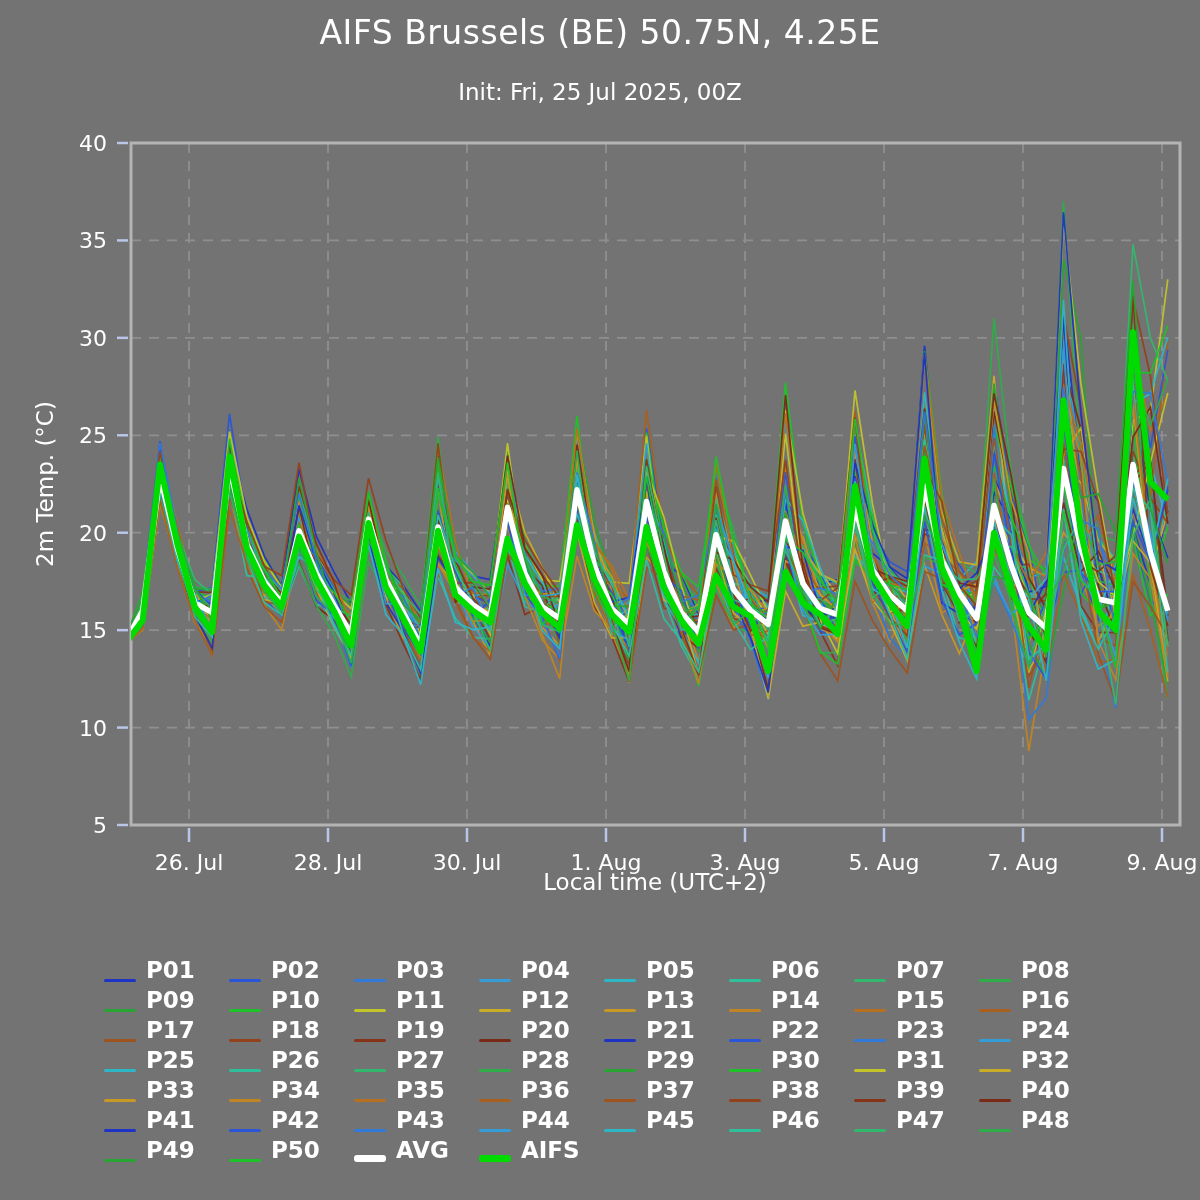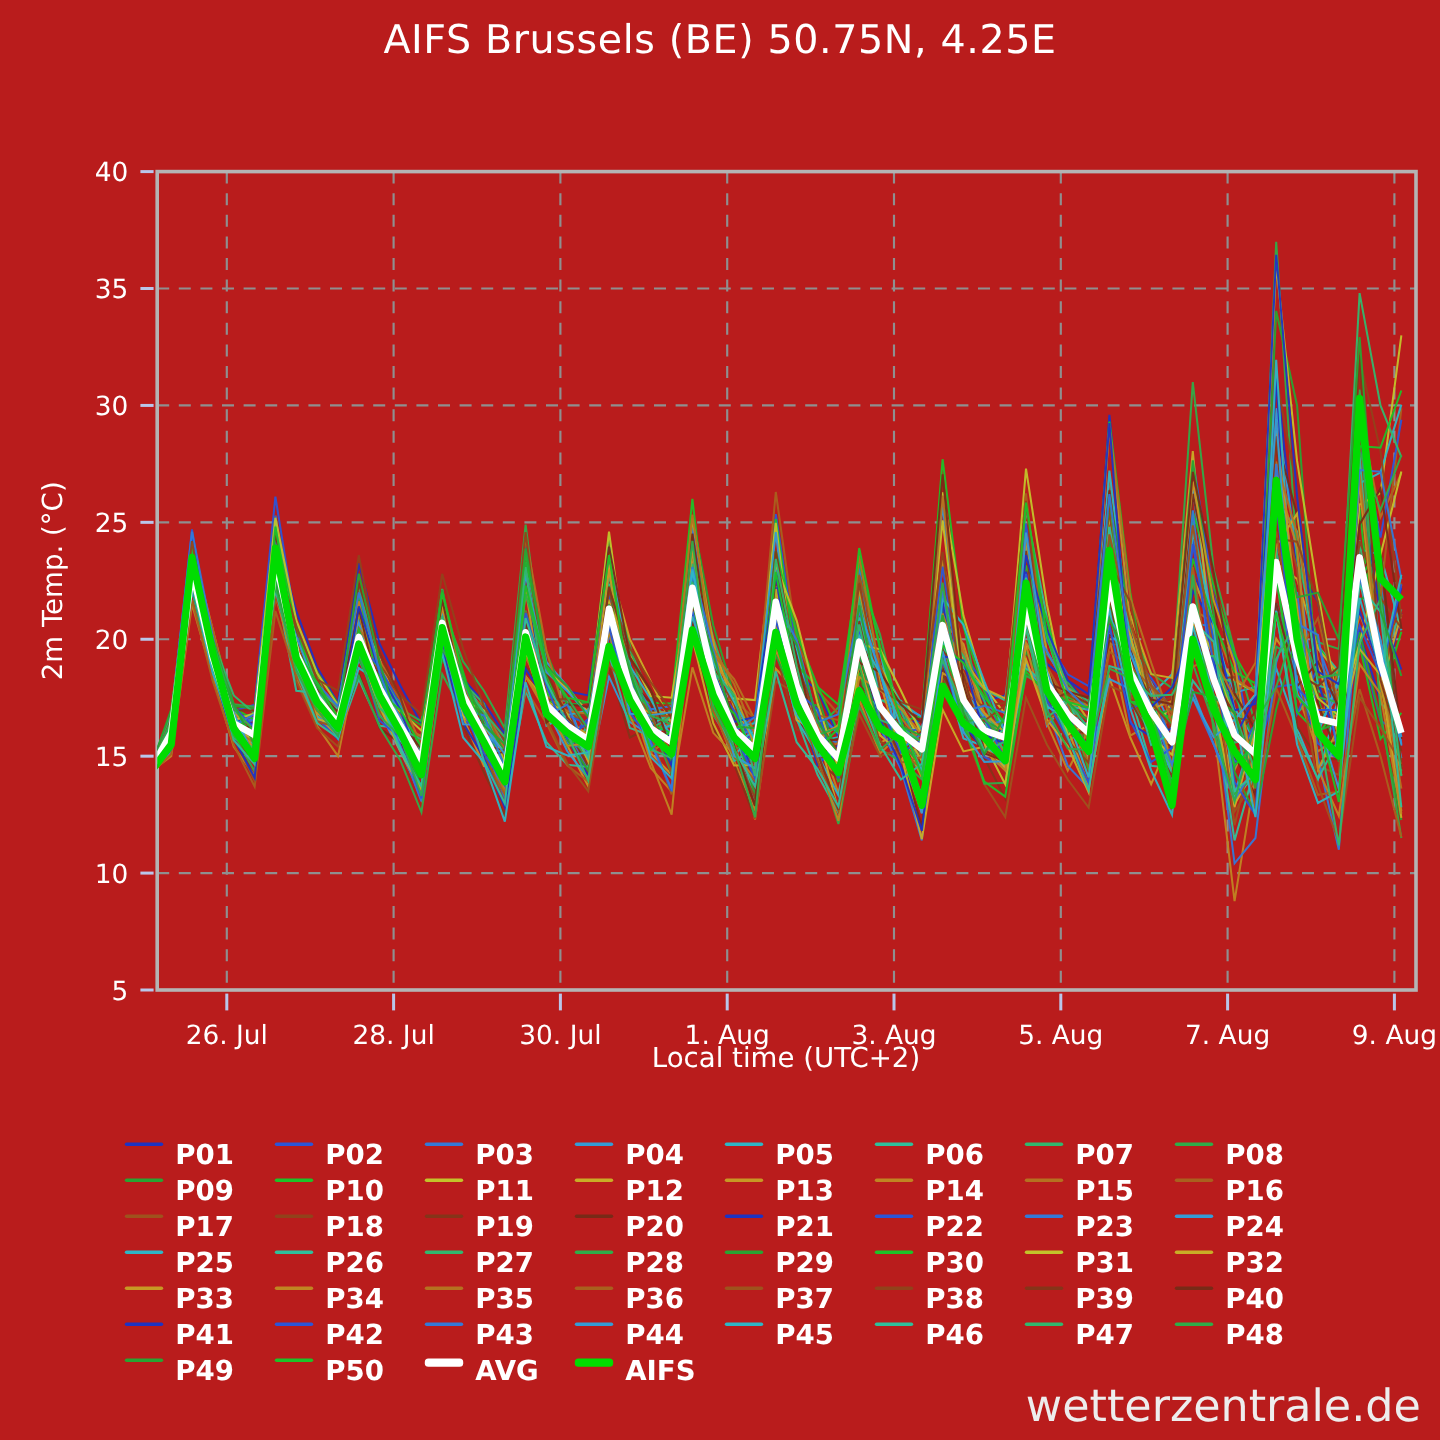--- a/index.html
+++ b/index.html
@@ -3,7 +3,7 @@
 <meta charset="utf-8">
 <style>
   html,body{margin:0;padding:0;background:#000;}
-  #stage{position:relative;width:1200px;height:1200px;background:#b91c1c;overflow:hidden;
+  #stage{position:relative;width:1200px;height:1200px;background:#737373;overflow:hidden;
          font-family:"DejaVu Sans","Liberation Sans",sans-serif;color:#fff;}
   .abs{position:absolute;}
   #title{left:0;top:13px;width:1200px;text-align:center;font-size:33px;letter-spacing:.5px;}

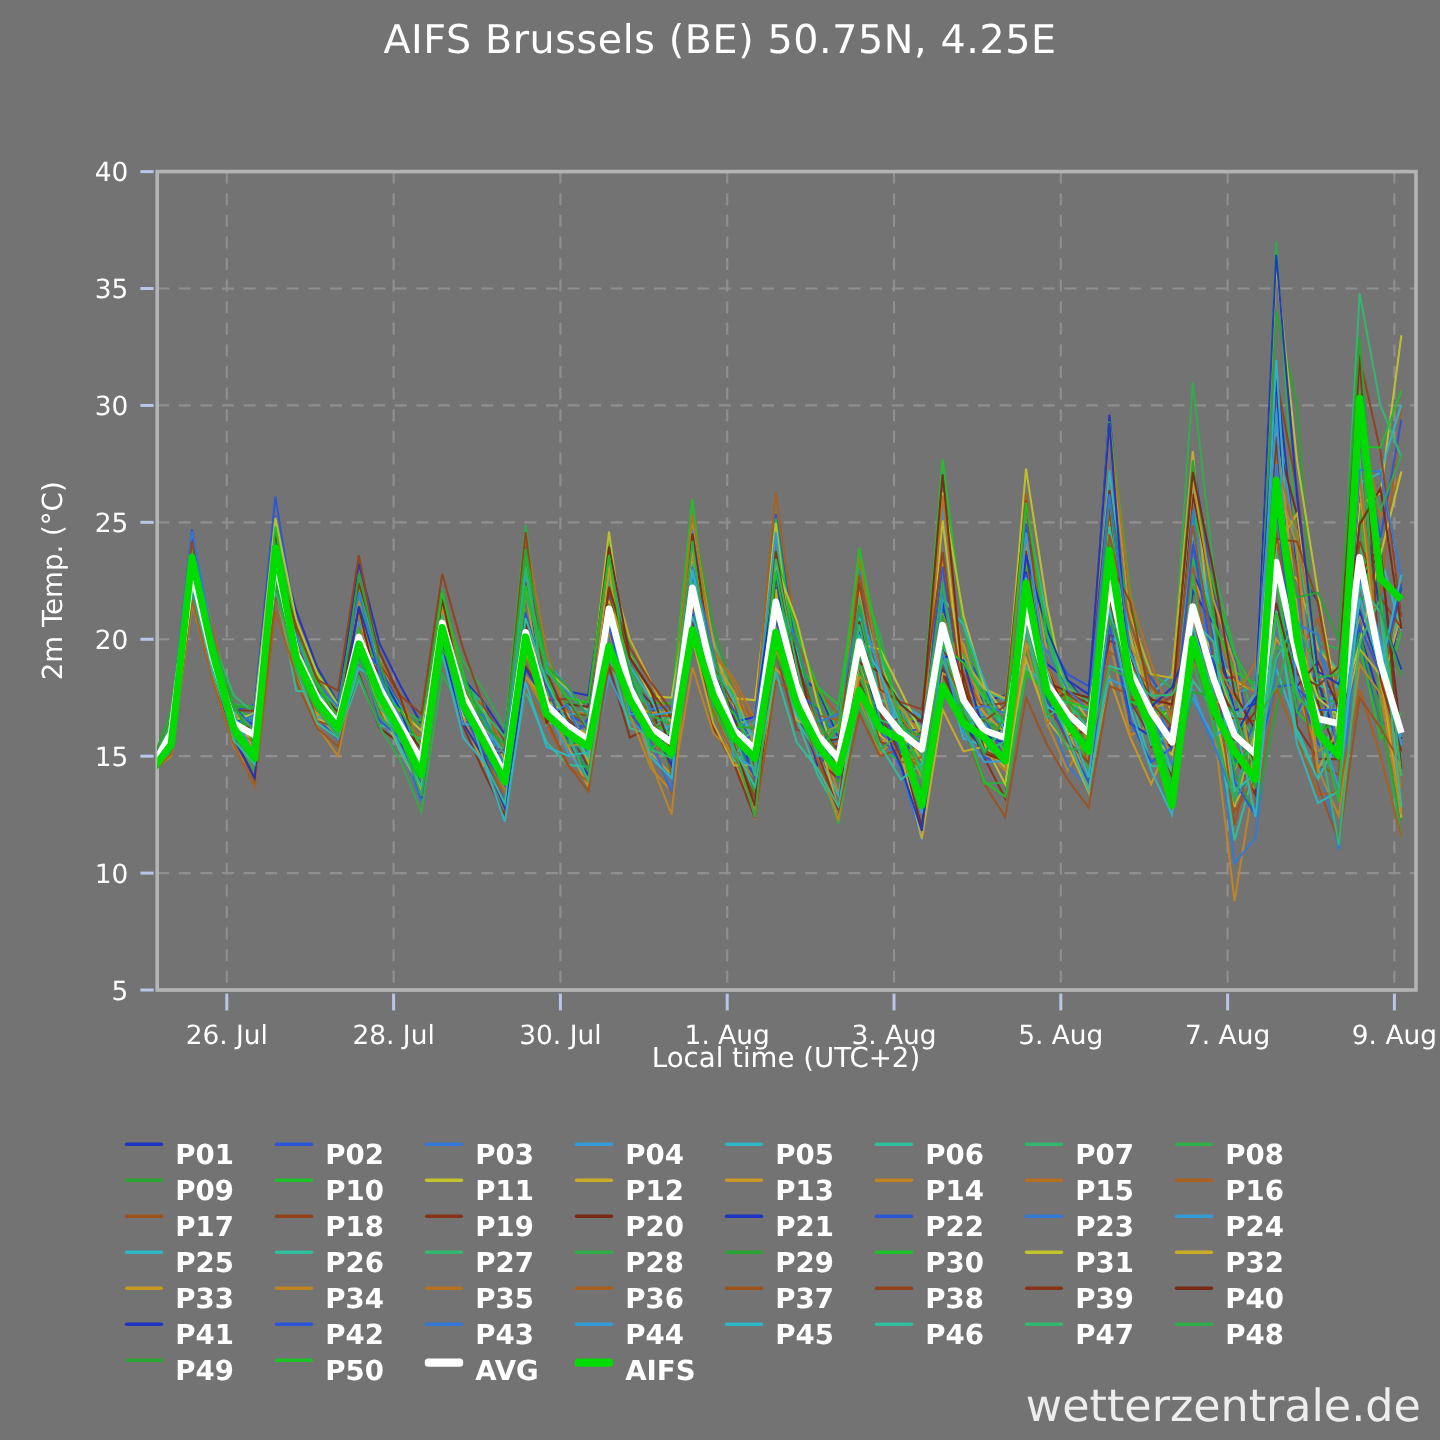--- a/index.html
+++ b/index.html
@@ -29,6 +29,7 @@
 
 <div id="stage">
   <div class="abs" id="title">AIFS Brussels (BE) 50.75N, 4.25E</div>
+  <div class="abs" id="subtitle">Init: Fri, 25 Jul 2025, 00Z</div>
   <div class="abs" id="ylabel">2m Temp. (°C)</div>
   <div class="abs" id="xlabel">Local time (UTC+2)</div>
 

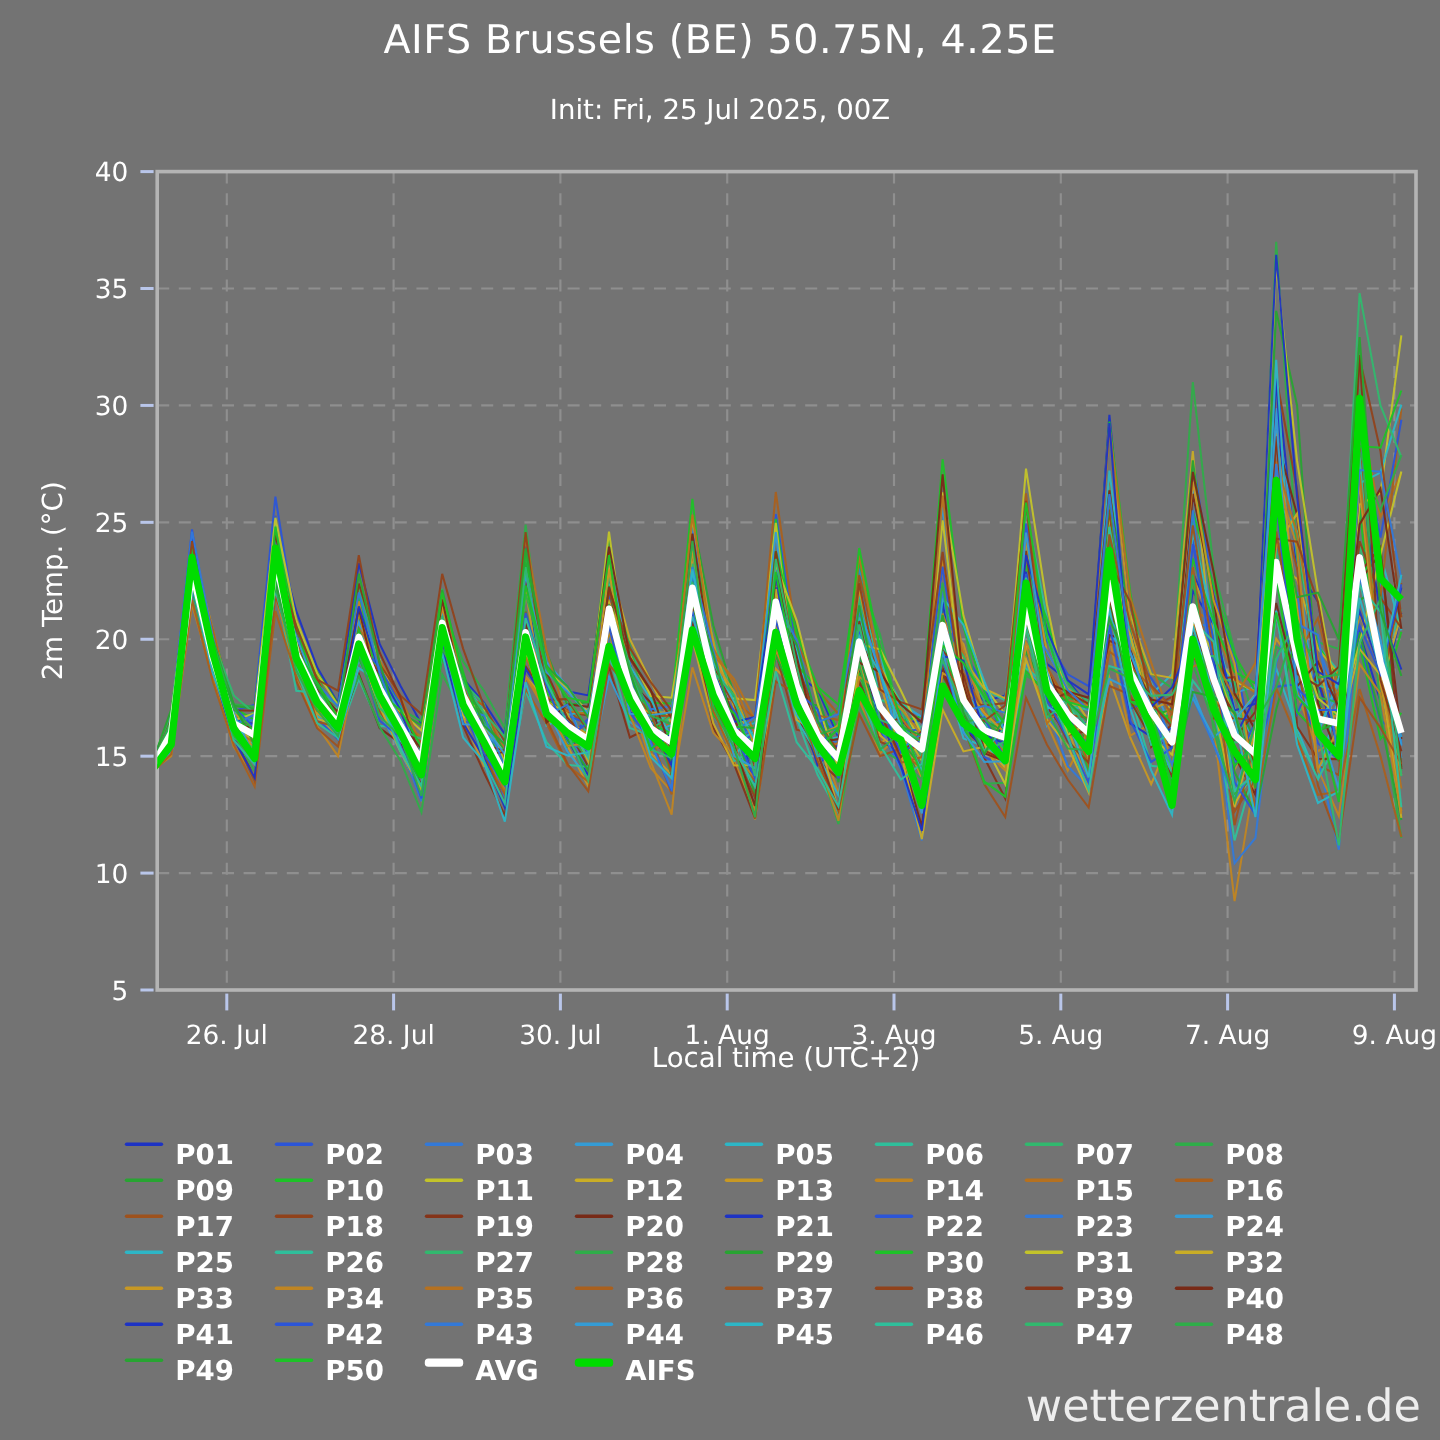--- a/index.html
+++ b/index.html
@@ -20,7 +20,7 @@
   .member{fill:none;stroke-width:1.7;opacity:.95;}
   #legend{left:104px;top:952px;display:grid;grid-template-columns:repeat(8,125px);
           grid-auto-rows:30px;}
-  .lg-item{display:flex;align-items:flex-start;}
+  .lg-item{display:flex;align-items:flex-end;}
   .sw{width:32px;flex:0 0 32px;margin-right:10px;border-radius:3px;}
   .lb{font-size:23px;font-weight:bold;color:#fff;line-height:1;}
 </style>

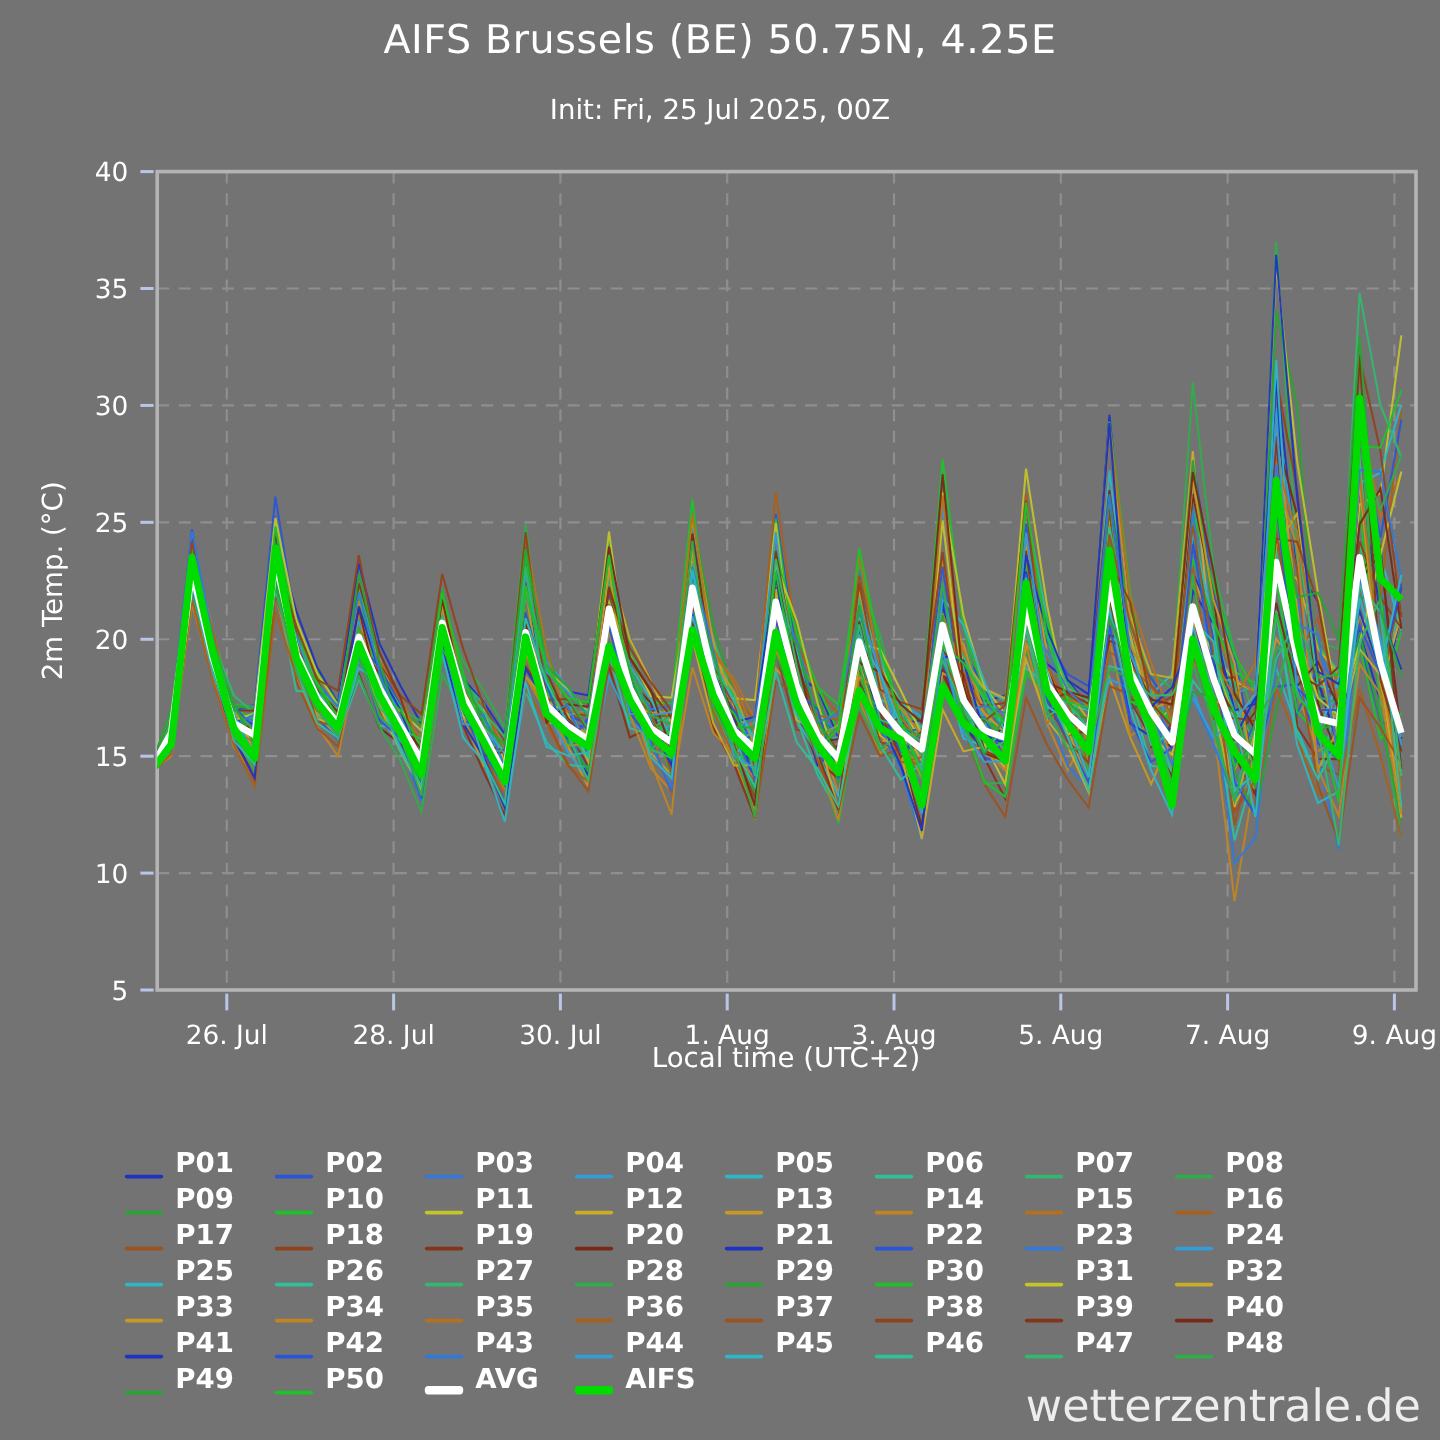--- a/index.html
+++ b/index.html
@@ -353,7 +353,6 @@
       </div>
     </div>
 
-  <div class="abs" id="watermark">wetterzentrale.de</div>
 </div>
 
 </body></html>

